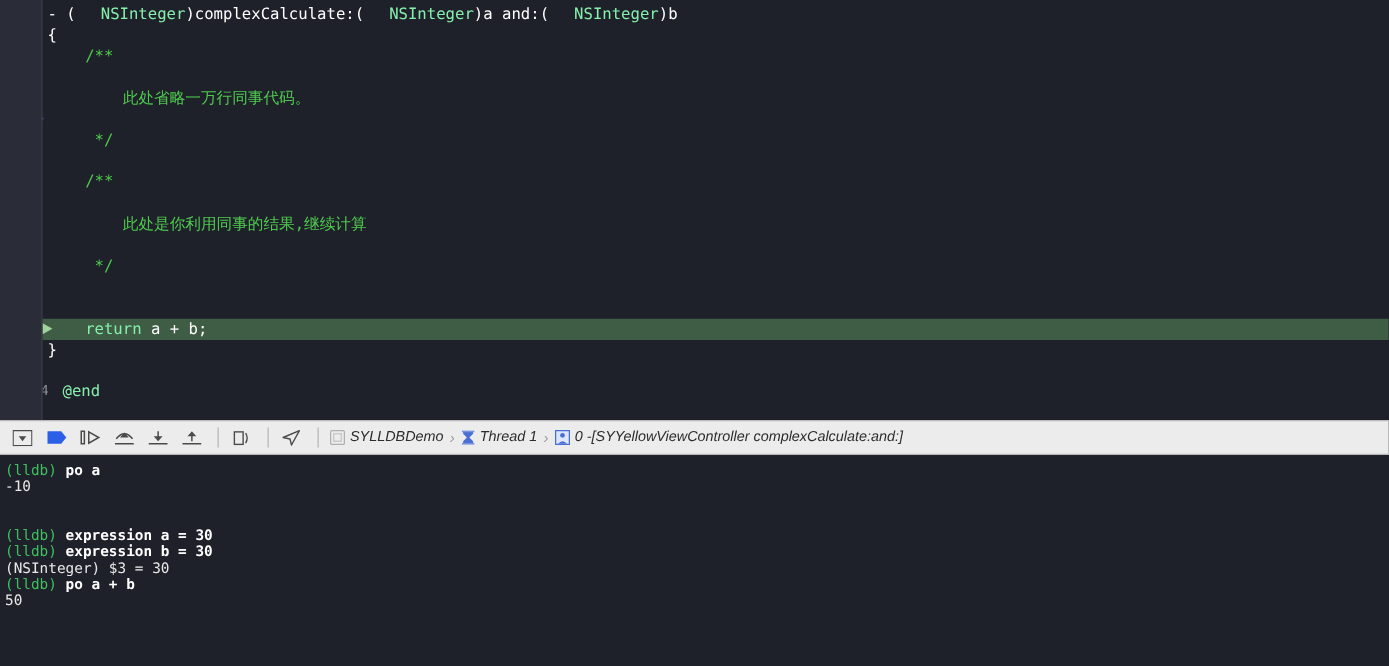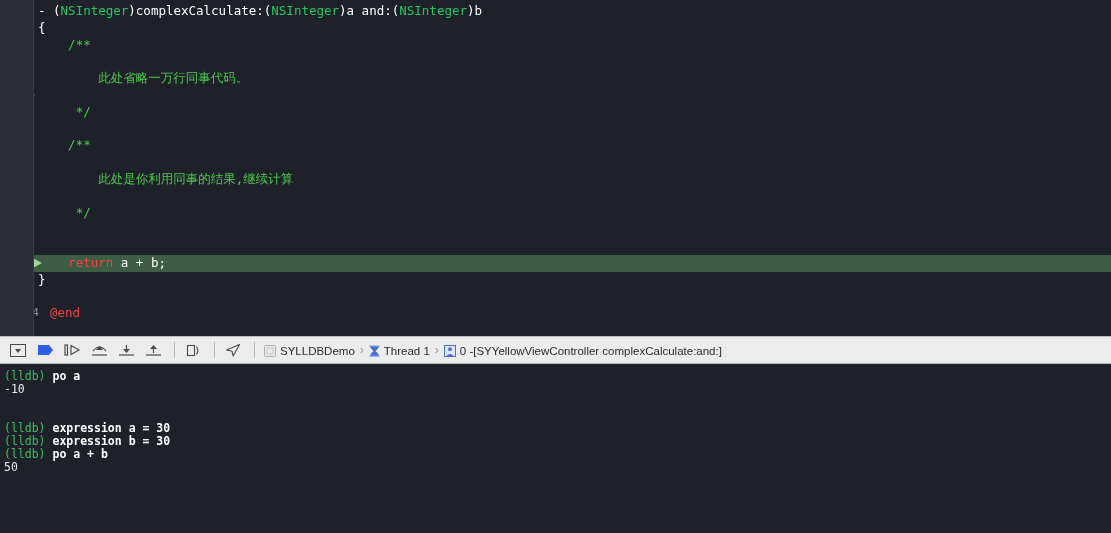--- a/index.html
+++ b/index.html
@@ -117,7 +117,7 @@
     border-left: 9px solid #9ed49a;
     z-index: 5;
   }
-  .tok-type   { color: #22c55e; }
+  .tok-type   { color: #86efac; margin-left: 20px; }
   .tok-kw     { color: #ef4444; }
   .tok-cmt    { color: #4ec94e; }
   .tok-plain  { color: #ffffff; }

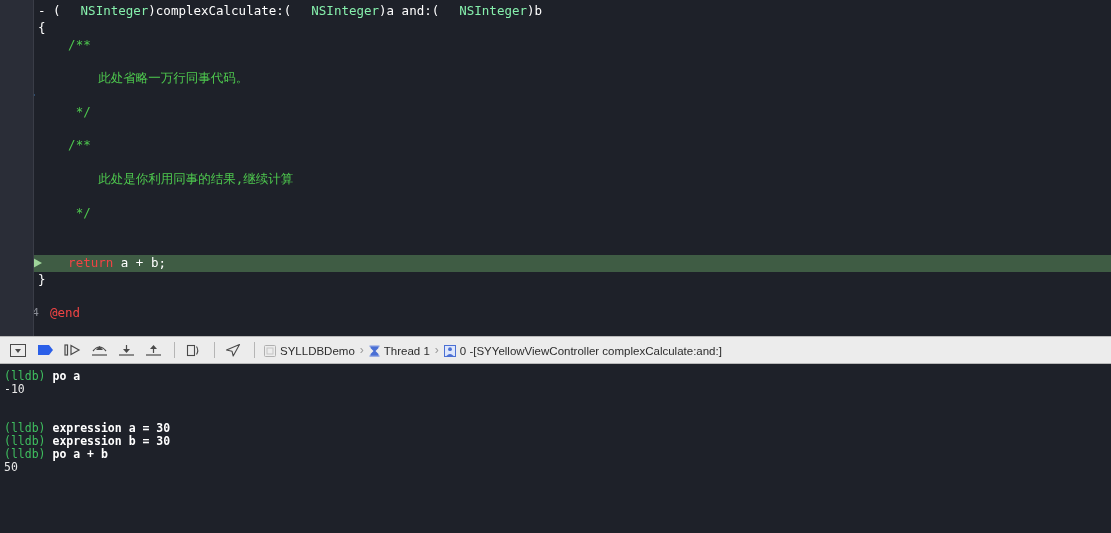--- a/index.html
+++ b/index.html
@@ -118,7 +118,7 @@
     z-index: 5;
   }
   .tok-type   { color: #86efac; margin-left: 20px; }
-  .tok-kw     { color: #ef4444; }
+  .tok-kw     { color: #86efac; }
   .tok-cmt    { color: #4ec94e; }
   .tok-plain  { color: #ffffff; }
 

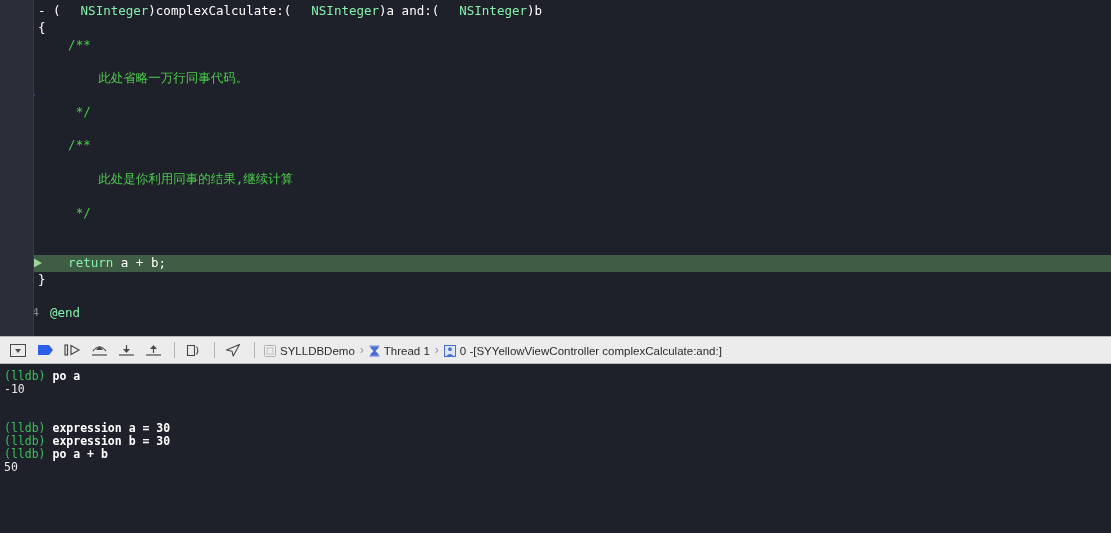--- a/index.html
+++ b/index.html
@@ -151,10 +151,11 @@
   }
   .crumbs {
     display: flex;
-    align-items: flex-end;
+    align-items: center;
     font-size: 11.5px;
     color: #2c2c2c;
     white-space: nowrap;
+    font-style: italic;
   }
   .crumb {
     display: flex;

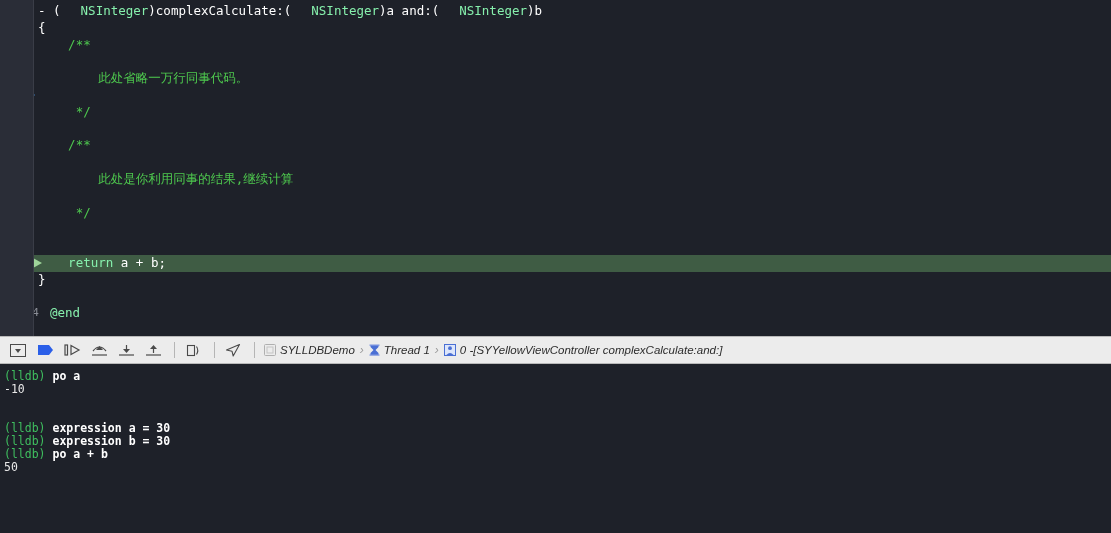--- a/index.html
+++ b/index.html
@@ -334,6 +334,7 @@
       <div class="cline blank"> </div>
       <div class="cline"><span class="prompt">(lldb)</span><span class="cmd"> expression a = 30</span></div>
       <div class="cline"><span class="prompt">(lldb)</span><span class="cmd"> expression b = 30</span></div>
+      <div class="cline"><span class="cout">(NSInteger) $3 = 30</span></div>
       <div class="cline"><span class="prompt">(lldb)</span><span class="cmd"> po a + b</span></div>
       <div class="cline"><span class="cout">50</span></div>
     </div>

